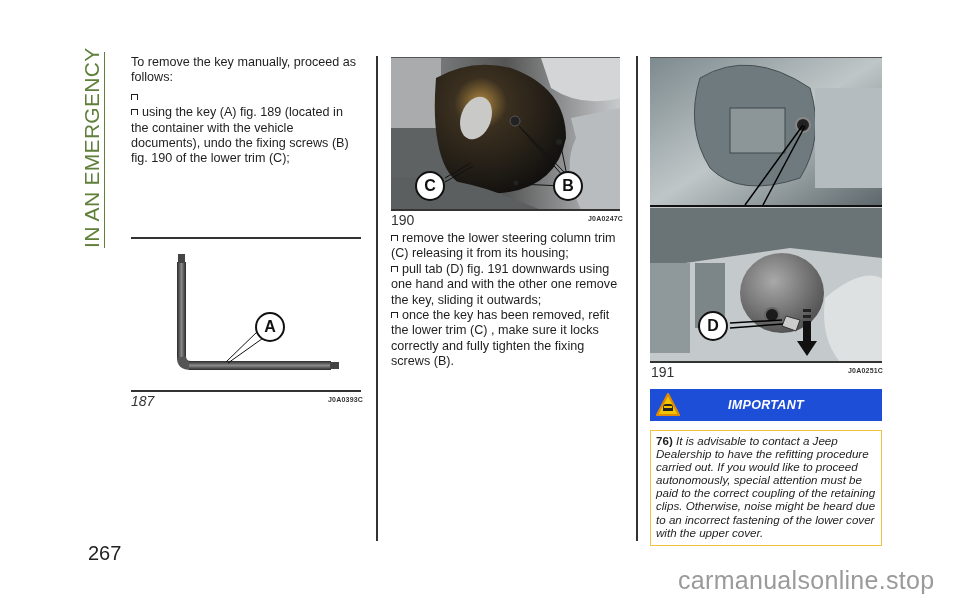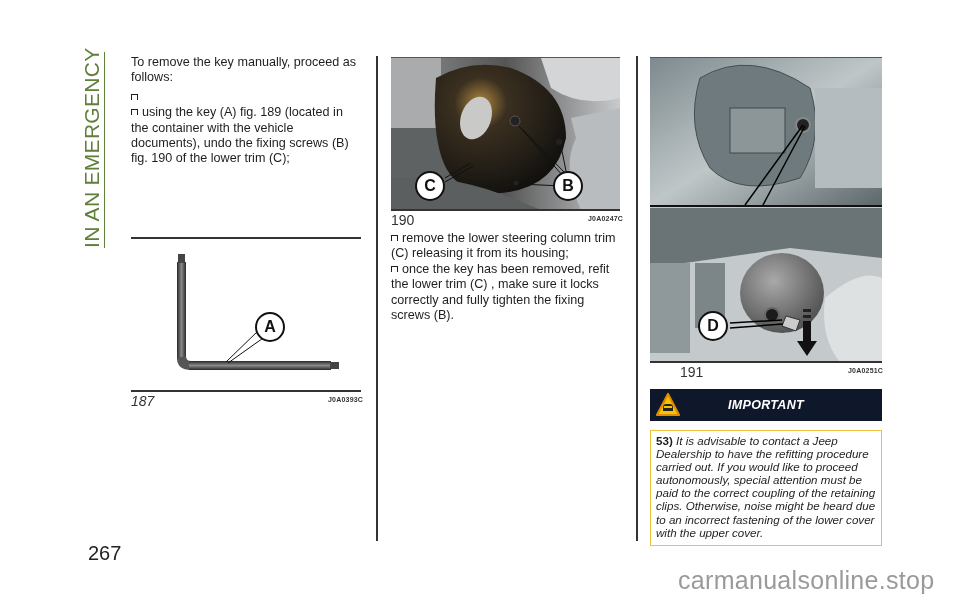--- a/index.html
+++ b/index.html
@@ -138,6 +138,7 @@
 
 <div class="abs col-text" style="left:391px; top:231px; width:232px;">
   <div><span class="bullet"></span><span>remove the lower steering column trim (C) releasing it from its housing;</span></div>
+  <div><span class="bullet"></span><span>pull tab (D) fig. 191 downwards using one hand and with the other one remove the key, sliding it outwards;</span></div>
   <div><span class="bullet"></span><span>once the key has been removed, refit the lower trim (C) , make sure it locks correctly and fully tighten the fixing screws (B).</span></div>
 </div>
 

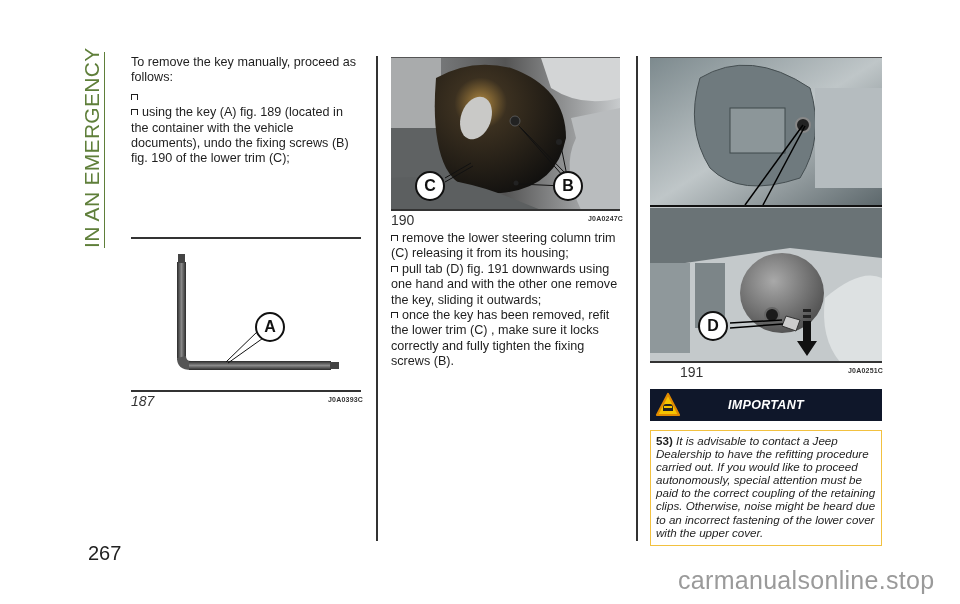--- a/index.html
+++ b/index.html
@@ -182,7 +182,7 @@
   <div class="callout" style="left:48px; top:253px;">D</div>
 </div>
 <div class="abs hr" style="left:650px; top:361px; width:232px;"></div>
-<div class="abs fig-label" style="left:680px; top:364px;">191</div>
+<div class="abs fig-label" style="left:651px; top:364px;">191</div>
 <div class="abs fig-code" style="left:848px; top:367px;">J0A0251C</div>
 
 <div class="abs imp-bar" style="left:650px; top:389px; width:232px; height:32px;">

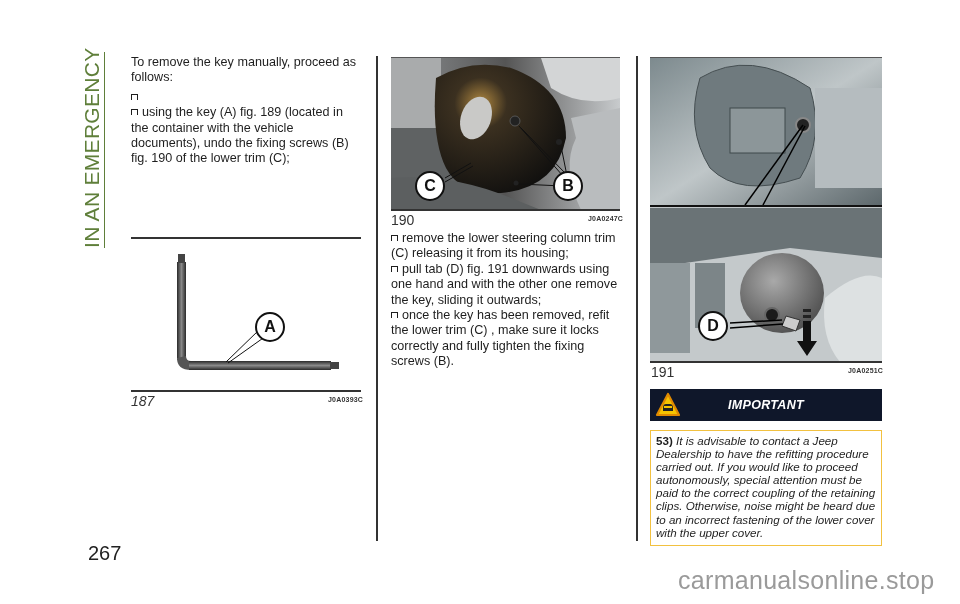--- a/index.html
+++ b/index.html
@@ -37,7 +37,7 @@
       font-weight: bold; font-size: 16px; text-align: center; line-height: 26px; color: #111;
     }
     .photo { overflow: hidden; border-top: 1.5px solid #555; }
-    .imp-bar { background: #0f172a; }
+    .imp-bar { background: #1d4ed8; }
     .imp-title {
       font-size: 12.5px; font-weight: bold; font-style: italic; color: #fff; letter-spacing: 0.3px;
     }

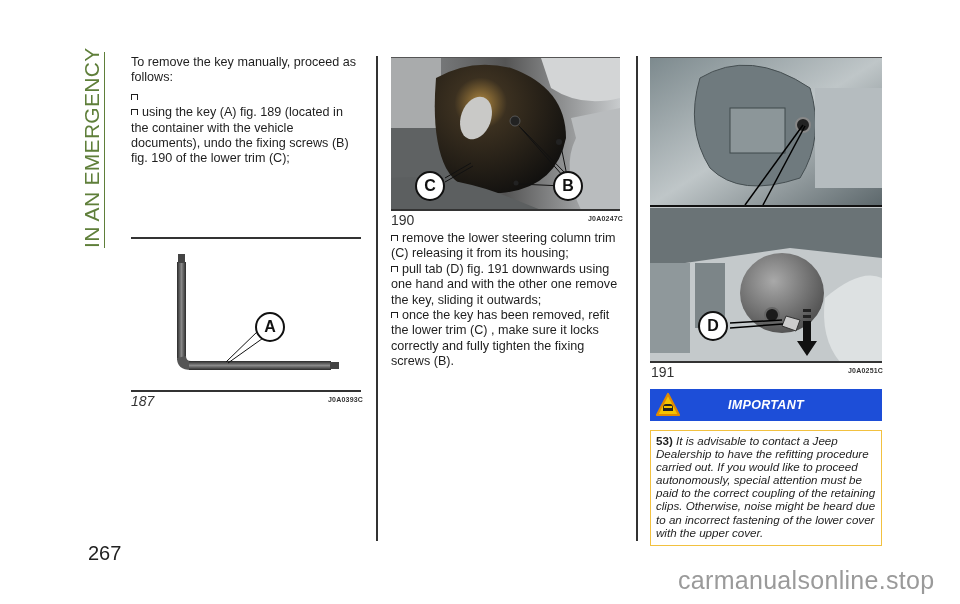--- a/index.html
+++ b/index.html
@@ -195,7 +195,7 @@
 </div>
 
 <div class="abs note-box" style="left:650px; top:430px; width:232px; height:116px;">
-  <b>53)</b>
+  <b>76)</b>
   <i>It is advisable to contact a Jeep Dealership to have the refitting procedure carried out. If you would like to proceed autonomously, special attention must be paid to the correct coupling of the retaining clips. Otherwise, noise might be heard due to an incorrect fastening of the lower cover with the upper cover.</i>
 </div>
 

